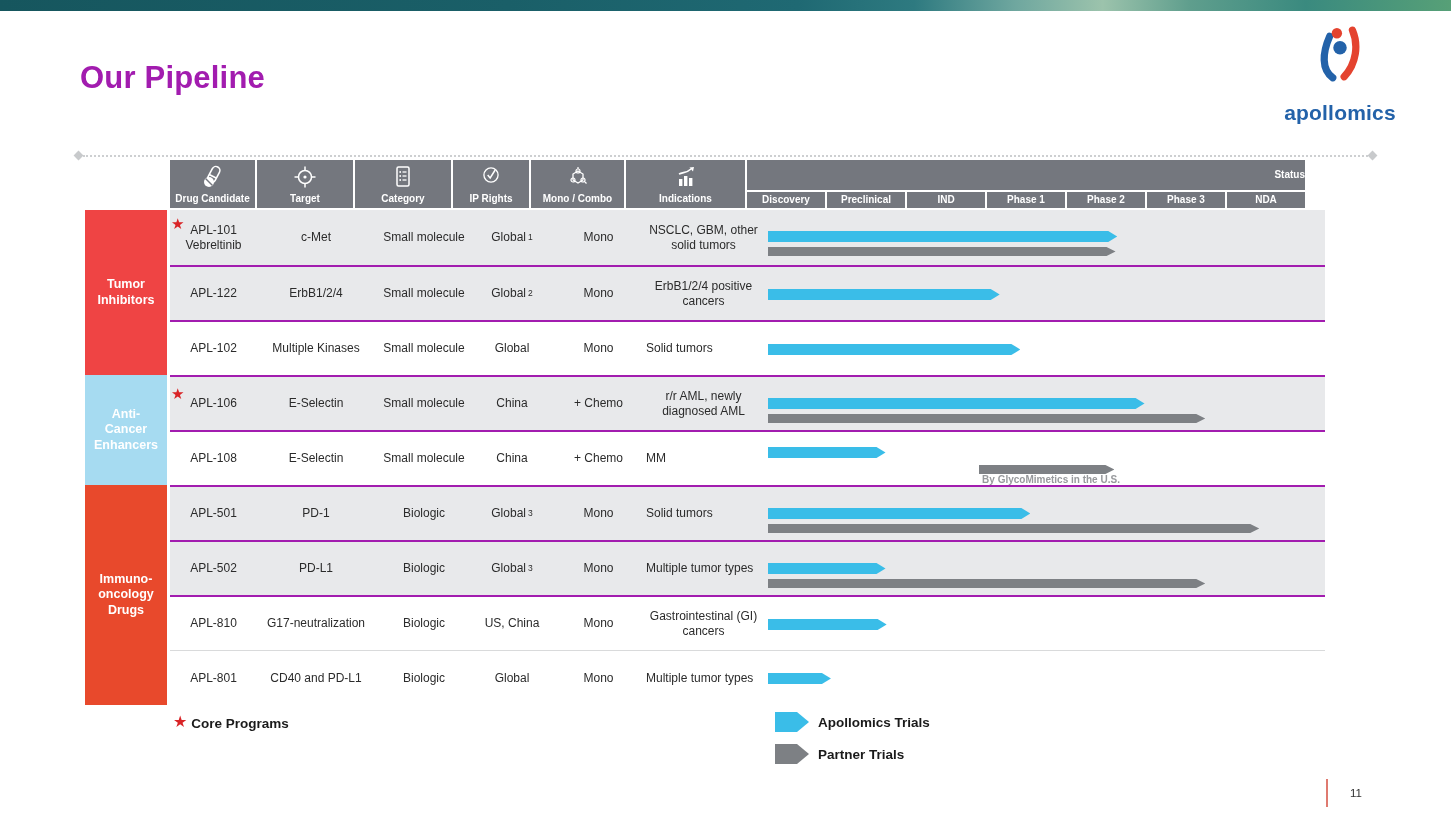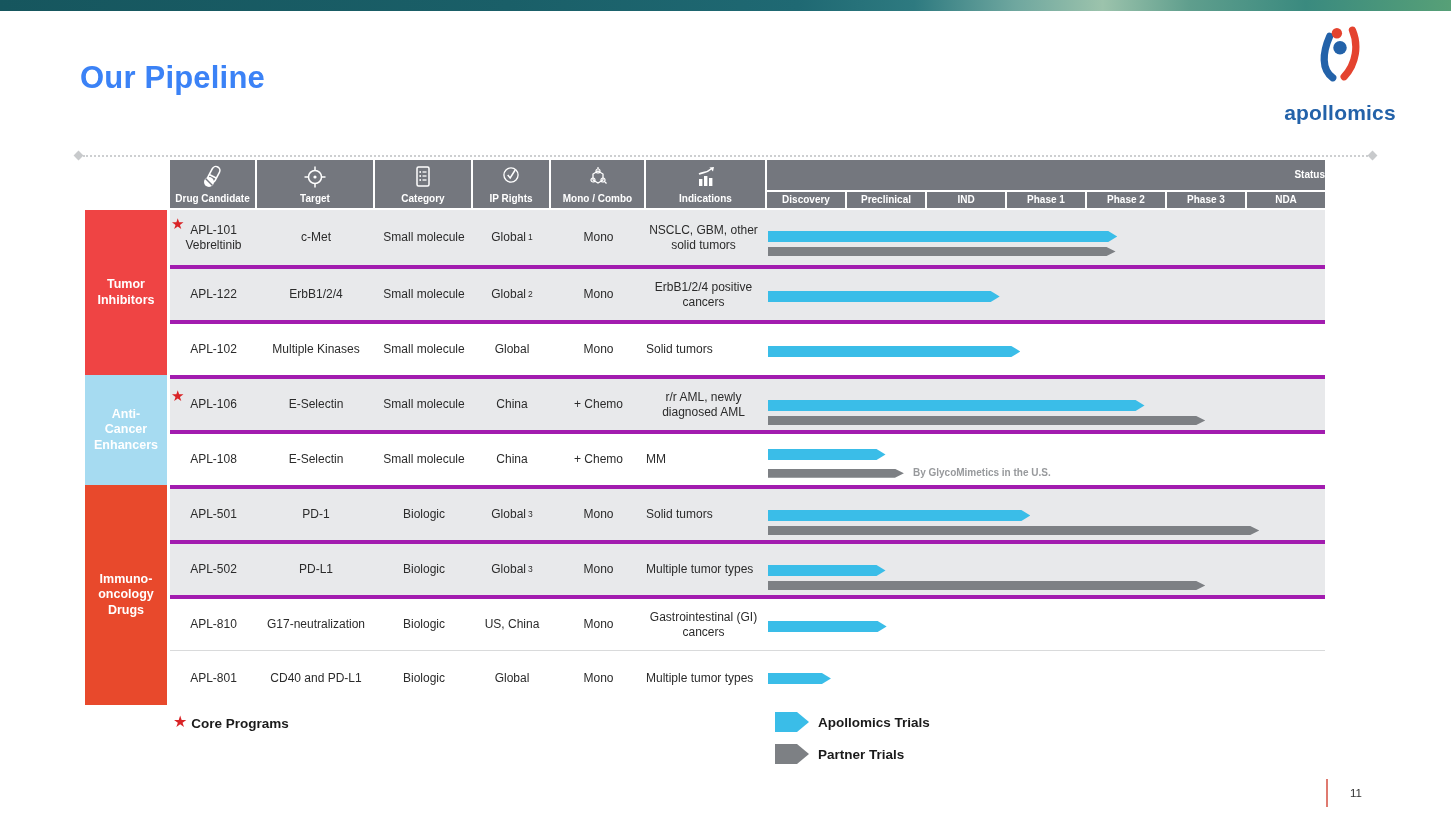--- a/index.html
+++ b/index.html
@@ -7,7 +7,7 @@
          font-family:"Liberation Sans",sans-serif;color:#2b2b2b;}
   .topbar{position:absolute;left:0;top:0;width:100%;height:11px;
     background:linear-gradient(90deg,#16565E 0%,#1A5F68 35%,#1F6973 55%,#2E7A80 63%,#6FA79F 70%,#9CC3AC 76%,#5F9E8D 82%,#3A8A7F 90%,#57A077 100%);}
-  .title{position:absolute;left:80px;top:60px;font-size:31px;font-weight:bold;color:#3b82f6;letter-spacing:.2px;}
+  .title{position:absolute;left:80px;top:60px;font-size:31px;font-weight:bold;color:#a21caf;letter-spacing:.2px;}
 
   
   .logo{position:absolute;right:52px;top:26px;width:118px;text-align:center;}

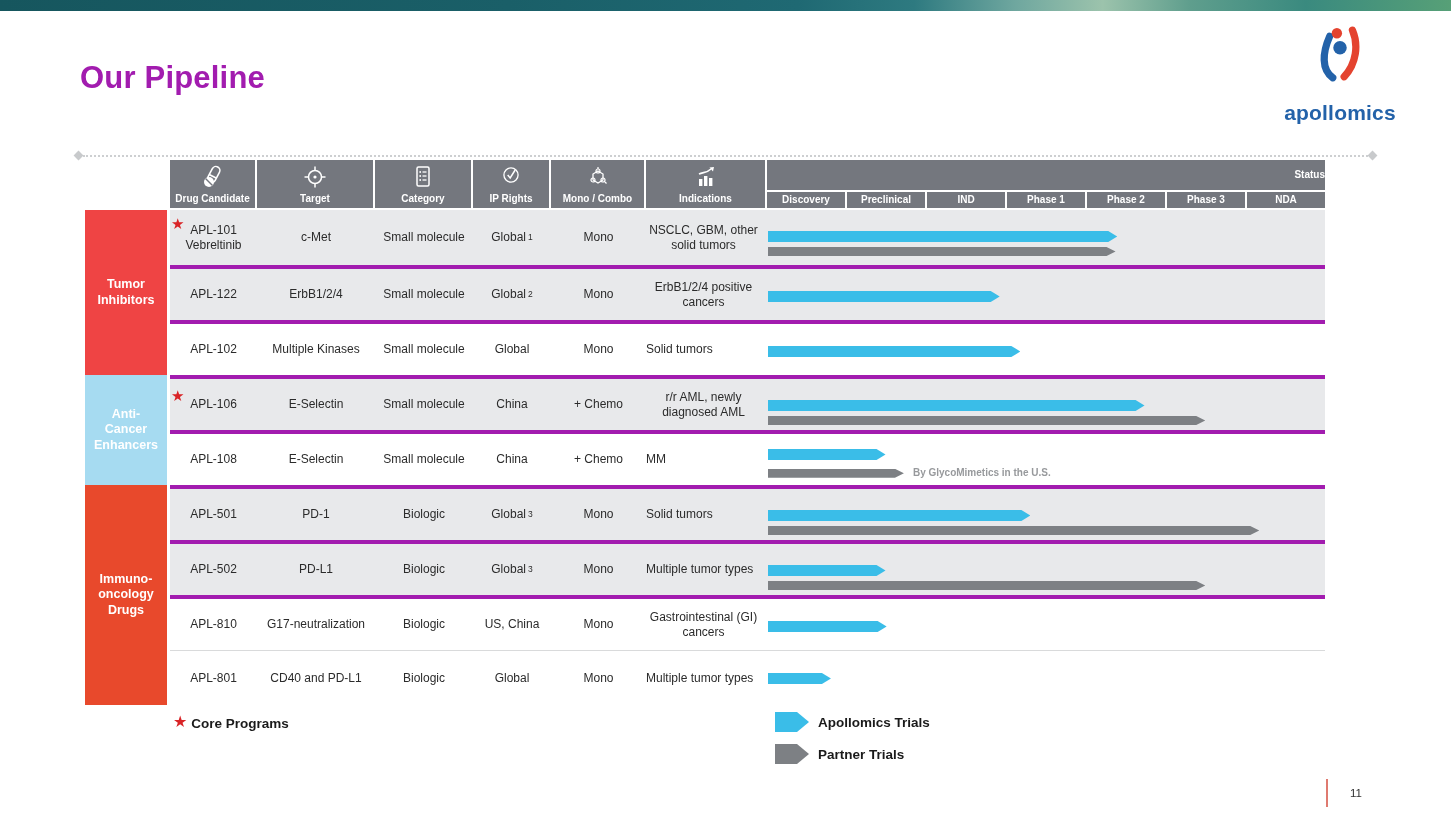--- a/index.html
+++ b/index.html
@@ -25,7 +25,7 @@
   .hcell{background:#74777E;color:#fff;margin-right:2px;display:flex;flex-direction:column;
          align-items:center;justify-content:space-between;padding:5px 0 4px;box-sizing:border-box;}
   .hcell .hlbl{font-size:10px;font-weight:bold;white-space:nowrap;}
-  .w-drug{width:85px;} .w-target{width:116px;} .w-cat{width:96px;} .w-ip{width:76px;gap:8px;} .w-mono{width:93px;} .w-ind{width:119px;}
+  .w-drug{width:85px;} .w-target{width:96px;} .w-cat{width:96px;} .w-ip{width:76px;gap:8px;} .w-mono{width:93px;} .w-ind{width:119px;}
   .status-head{width:558px;display:flex;flex-direction:column;}
   .status-title{background:#74777E;color:#fff;font-size:10px;font-weight:bold;text-align:right;
                 height:30px;line-height:30px;margin-bottom:2px;}

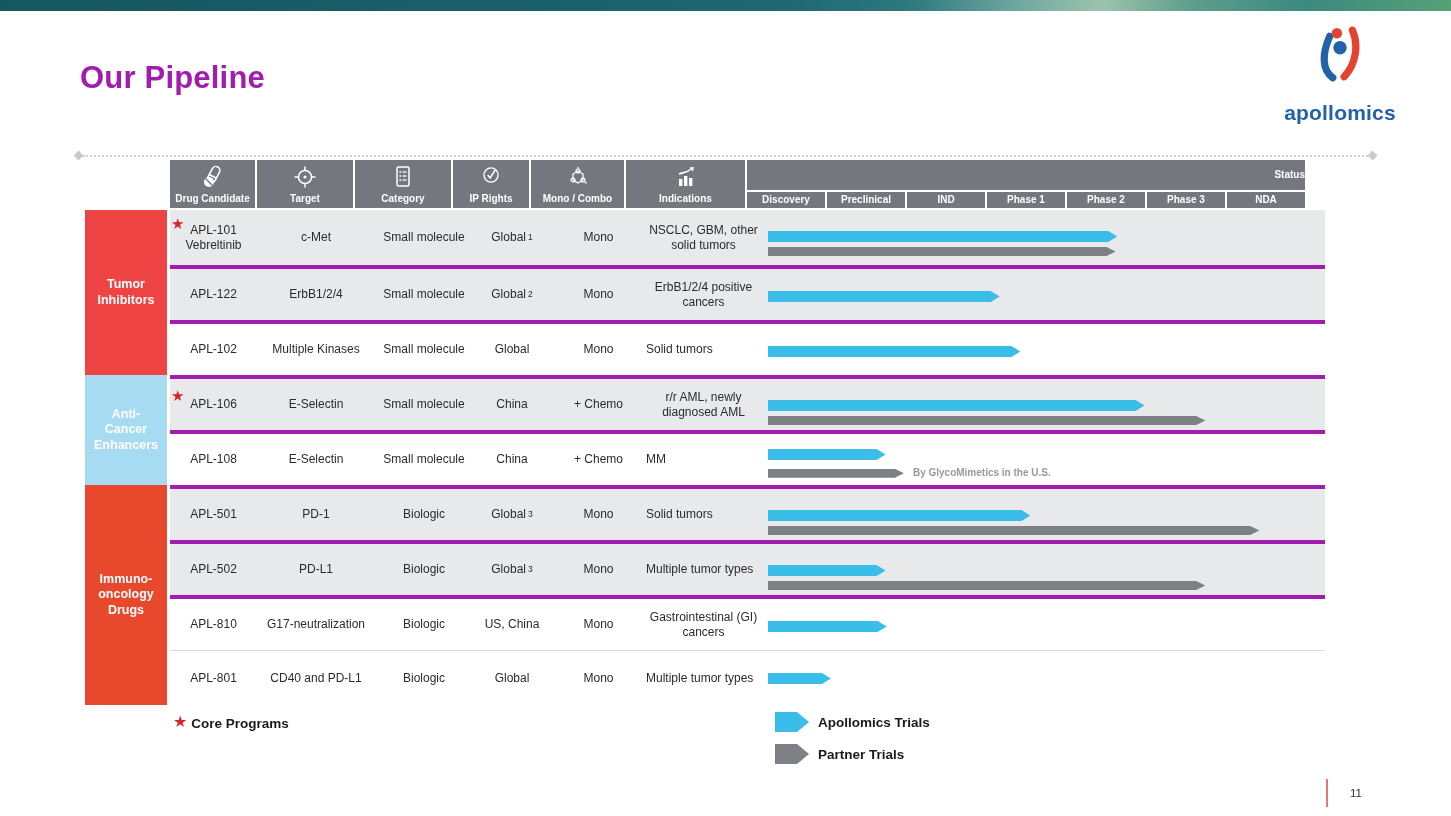--- a/index.html
+++ b/index.html
@@ -44,7 +44,7 @@
 
   .rows{margin-left:85px;width:1155px;}
   .row{display:flex;height:55px;box-sizing:border-box;}
-  .row + .row{border-top:4px solid #a21caf;}
+  .row + .row{border-top:2px solid #a21caf;}
   .row.thinline{border-top:1px solid #D9DADB;}
   .bg-g{background:#E8E9EB;} .bg-w{background:#fff;}
   .cell{display:flex;align-items:center;justify-content:center;text-align:center;

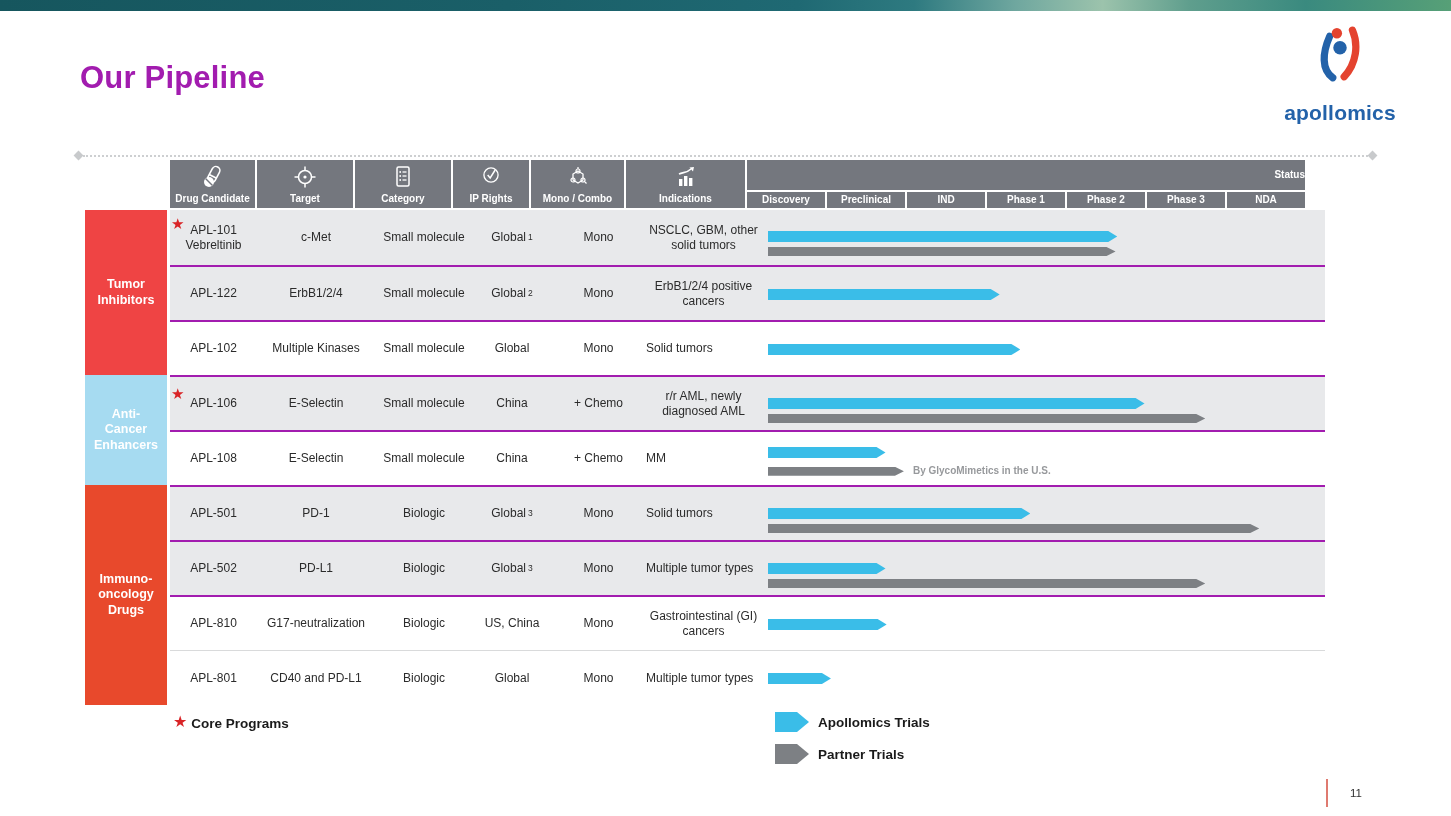--- a/index.html
+++ b/index.html
@@ -278,7 +278,7 @@
             <div class="bar-line" style="top:15px;">
                 <div class="bar blue" style="width: 21.1%;"></div>
               </div>
-            <div class="bar-line" style="top:33px;">
+            <div class="bar-line" style="top:33px;flex-direction:column;">
               <div class="bar gray" style="width: 24.4%;"></div>
               <span class="bar-note">By GlycoMimetics in the U.S.</span>
             </div>

